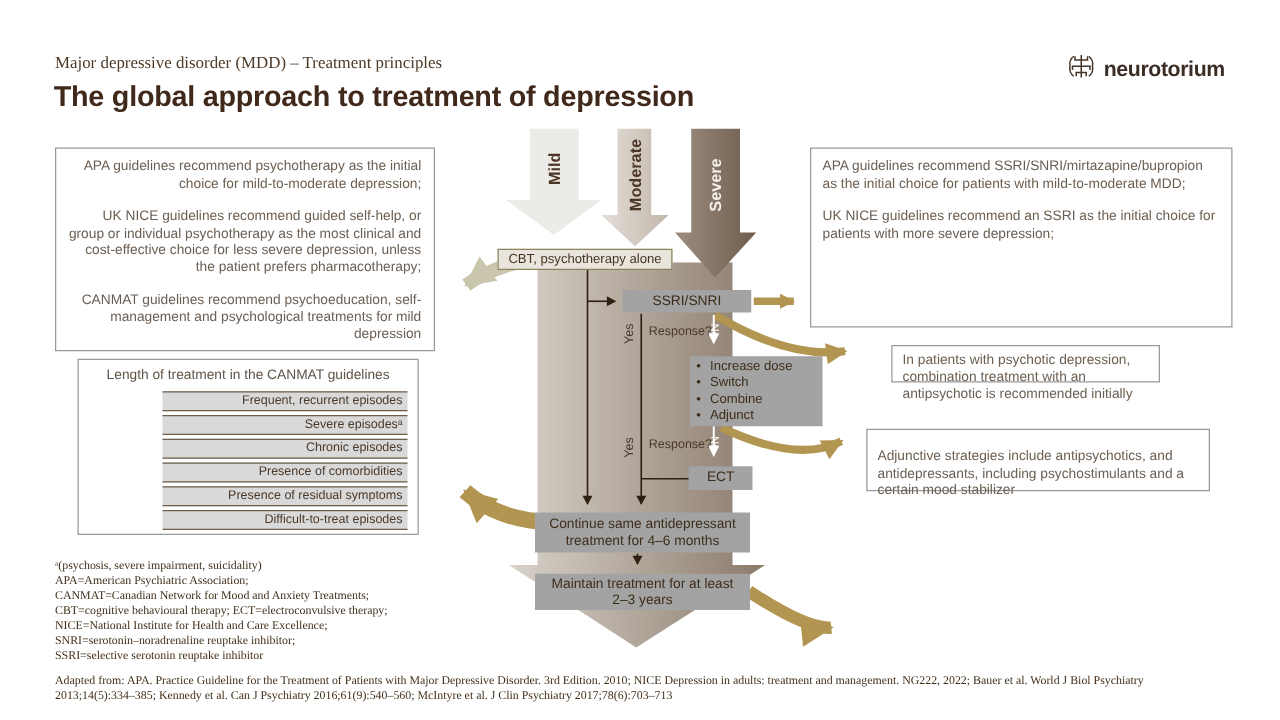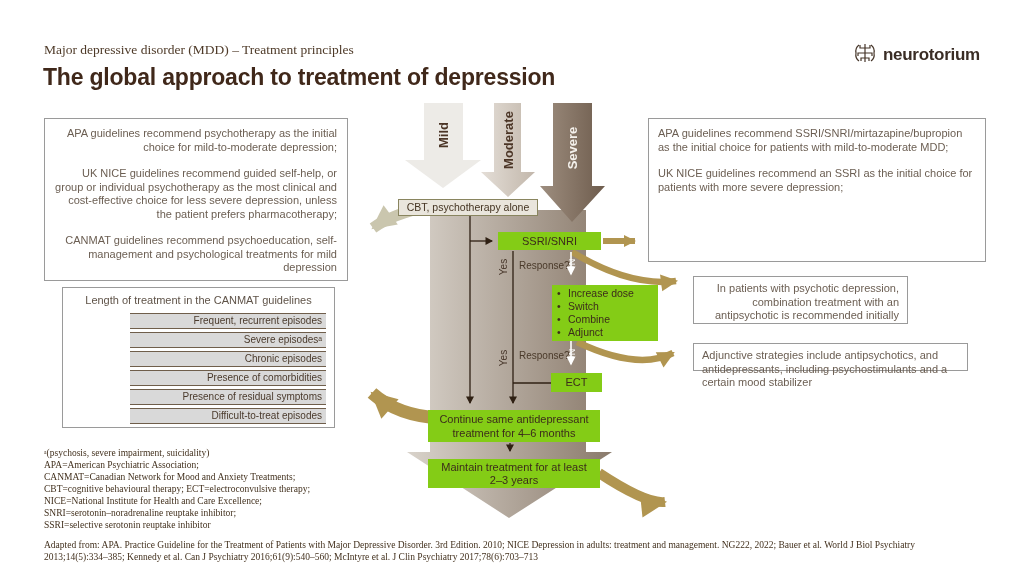--- a/index.html
+++ b/index.html
@@ -22,7 +22,7 @@
               border-top:1px solid #6f5e4b;border-bottom:1px solid #6f5e4b;
               color:#4a3a2c;font-size:10px;line-height:12px;padding:1px 4px;
               text-align:right;box-sizing:border-box;}
-  .gold{position:absolute;z-index:2;background:#84cc16;color:#3c2d1b;font-size:11px;
+  .gold{position:absolute;z-index:2;background:#a3a3a3;color:#3c2d1b;font-size:11px;
         text-align:center;box-sizing:border-box;}
   .cbt-box{position:absolute;z-index:2;background:#e9e5dc;border:1px solid #89855f;
            color:#443422;font-size:10.5px;text-align:center;line-height:15px;box-sizing:border-box;}

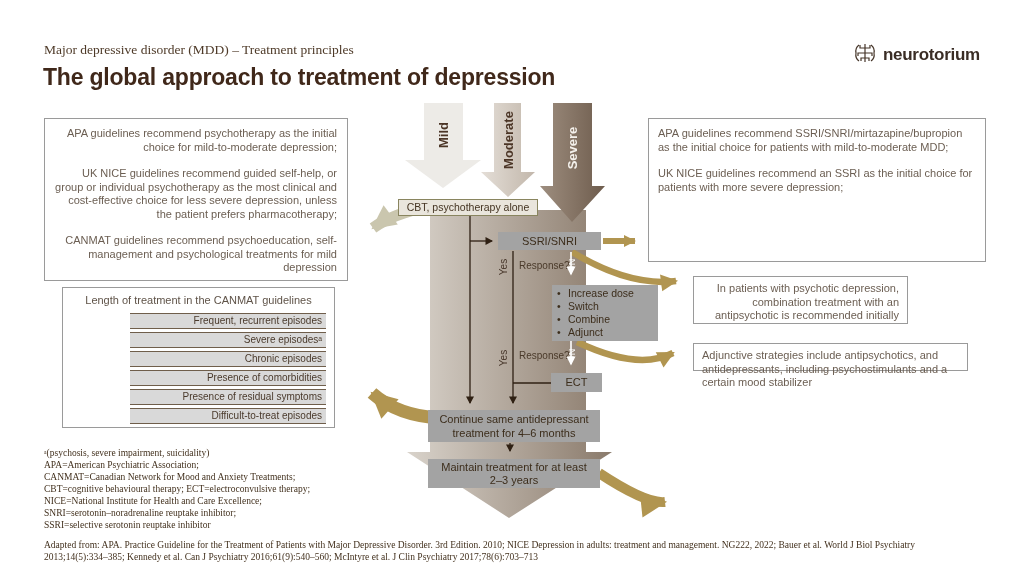--- a/index.html
+++ b/index.html
@@ -178,7 +178,7 @@
       <div class="para">UK NICE guidelines recommend an SSRI as the initial choice for patients with more severe depression;</div>
     </div>
 
-  <div class="box" style="left:693px;top:276px;width:215px;height:48px;padding:5px 8px;text-align:right;">In patients with psychotic depression, combination treatment with an antipsychotic is recommended initially</div>
+  <div class="box" style="left:713px;top:276px;width:215px;height:30px;padding:5px 8px;">In patients with psychotic depression, combination treatment with an antipsychotic is recommended initially</div>
 
   <div class="box" style="left:693px;top:343px;width:275px;height:28px;padding:5px 8px;">Adjunctive strategies include antipsychotics, and antidepressants, including psychostimulants and a certain mood stabilizer</div>
 

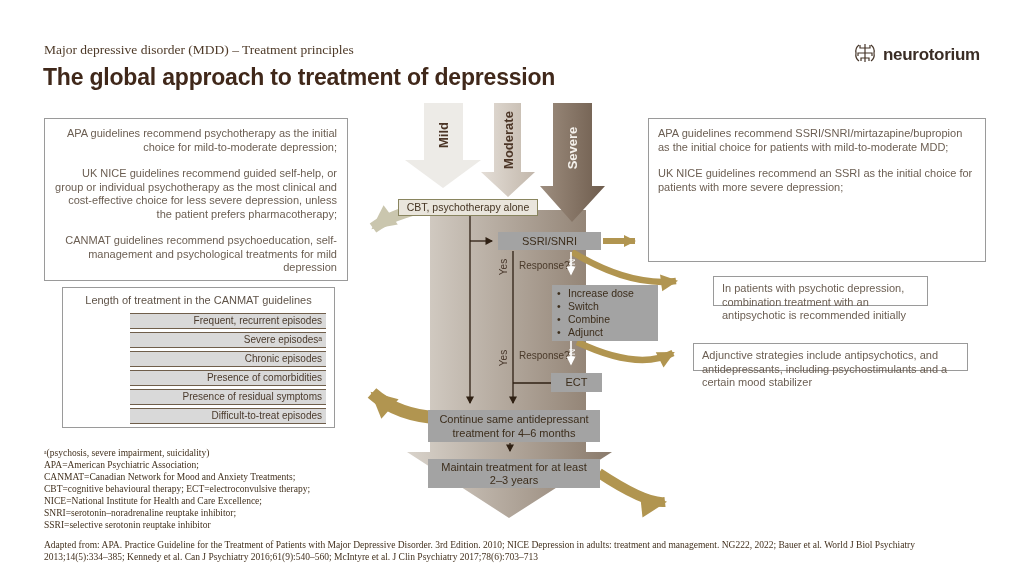--- a/index.html
+++ b/index.html
@@ -180,7 +180,7 @@
 
   <div class="box" style="left:713px;top:276px;width:215px;height:30px;padding:5px 8px;">In patients with psychotic depression, combination treatment with an antipsychotic is recommended initially</div>
 
-  <div class="box" style="left:693px;top:343px;width:275px;height:28px;padding:5px 8px;">Adjunctive strategies include antipsychotics, and antidepressants, including psychostimulants and a certain mood stabilizer</div>
+  <div class="box" style="left:693px;top:343px;width:275px;height:50px;padding:15px 8px;">Adjunctive strategies include antipsychotics, and antidepressants, including psychostimulants and a certain mood stabilizer</div>
 
 
   <div class="foot" style="left:44px;top:447px;">

